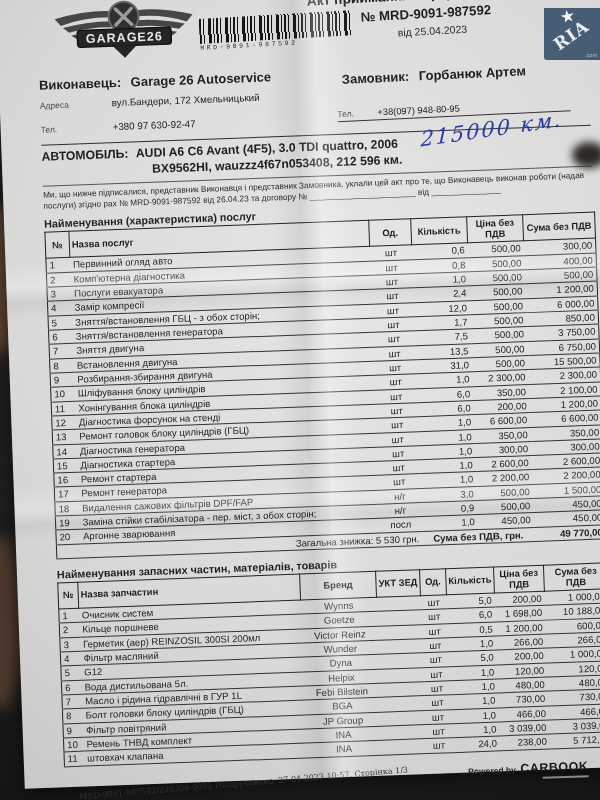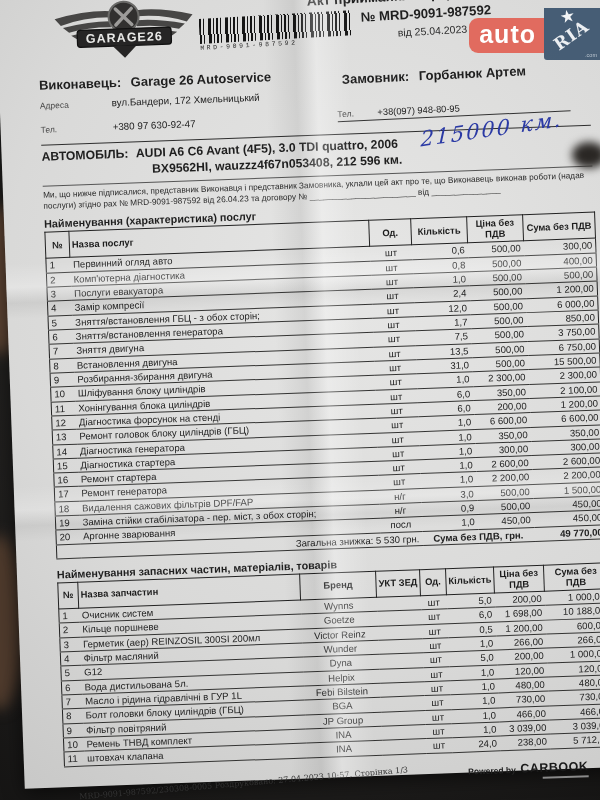--- a/index.html
+++ b/index.html
@@ -558,9 +558,6 @@
 </div>
 
 <div class="wm">
-  <div class="wm-left">
-    <span>auto</span>
-  </div>
   <div class="wm-right">
     <span class="wm-star">★</span>
     <span class="wm-ria">RIA</span>

